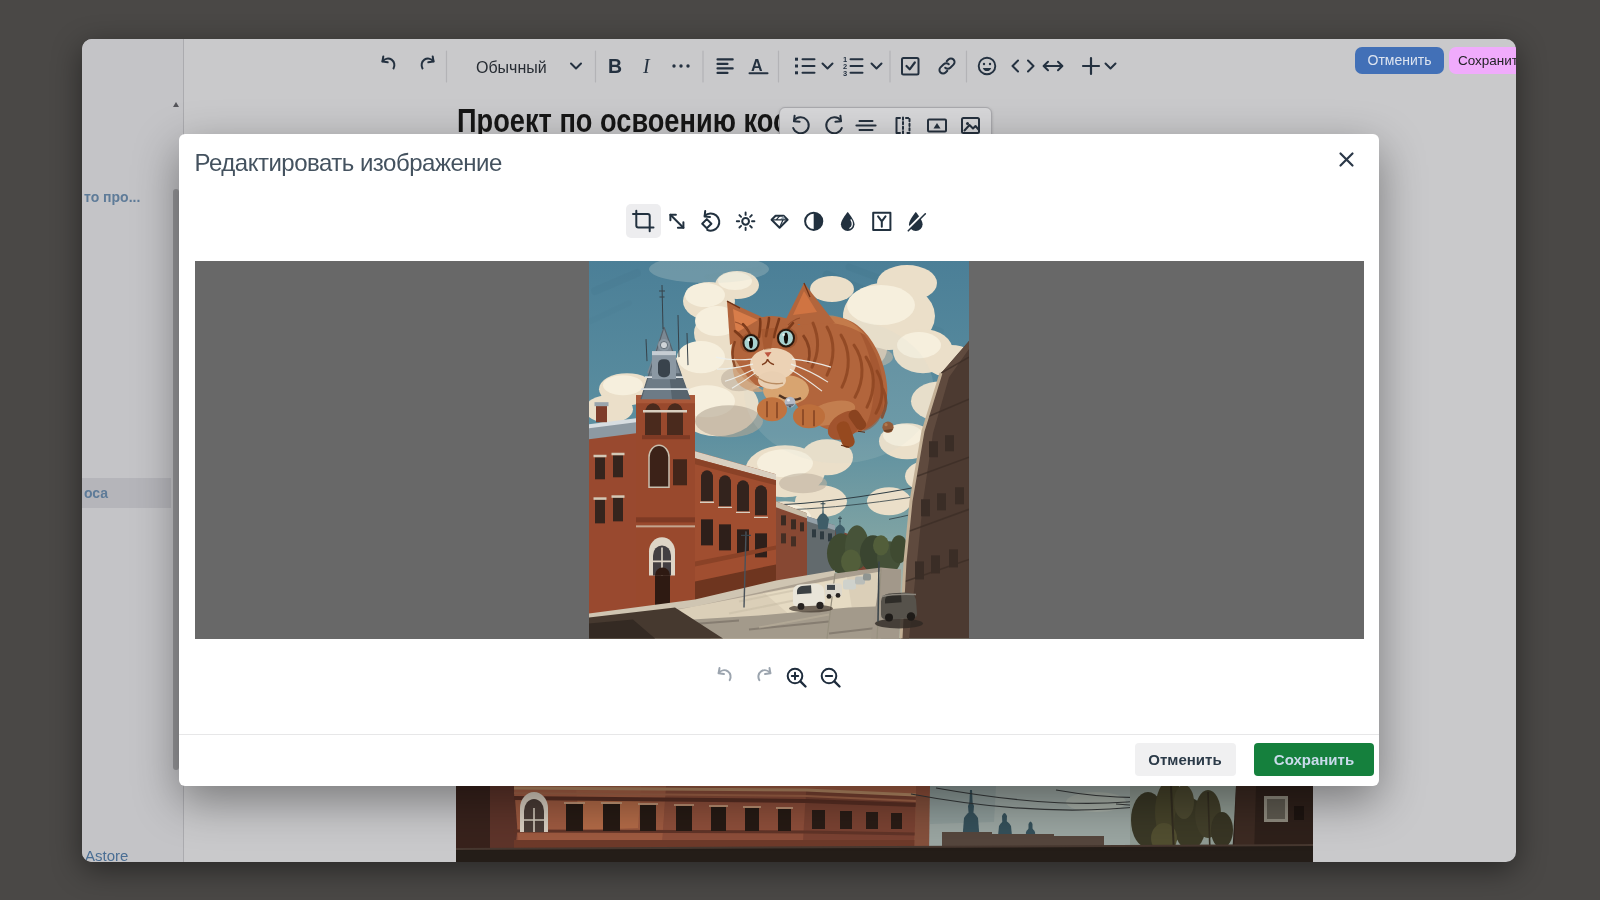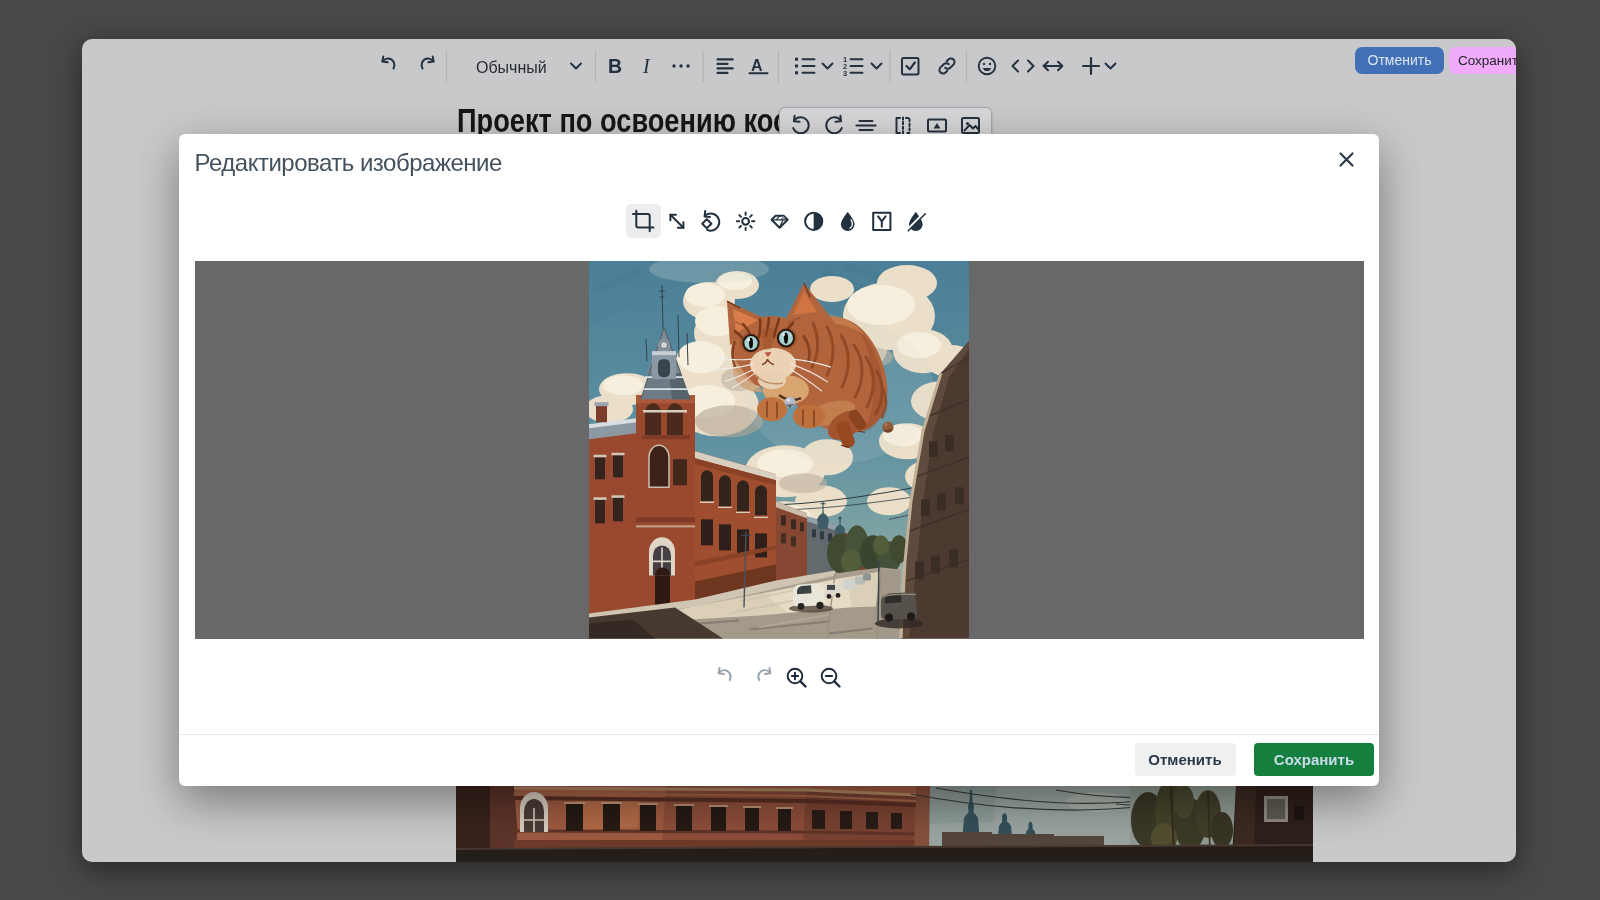--- a/index.html
+++ b/index.html
@@ -38,6 +38,14 @@
 <div id="stage">
   <div id="card">
 
+    <div id="sidebar">
+      <div id="sb-up"></div>
+      <div id="sb-thumb"></div>
+      <div class="sb-item" style="top:150px;">то про...</div>
+      <div id="sb-active"></div>
+      <div class="sb-item" style="top:446px;">оса</div>
+      <div class="sb-item" style="top:808px; left:3px; font-size:15px; color:#4a6e94; font-weight:400;">Astore</div>
+    </div>
 
     <div id="toolbar-icons">
       <svg class="abs" style="left:296px; top:0; width:750px; height:55px;" viewBox="378 39 750 55" fill="none" stroke="#243140" stroke-width="2" stroke-linecap="round" stroke-linejoin="round">

